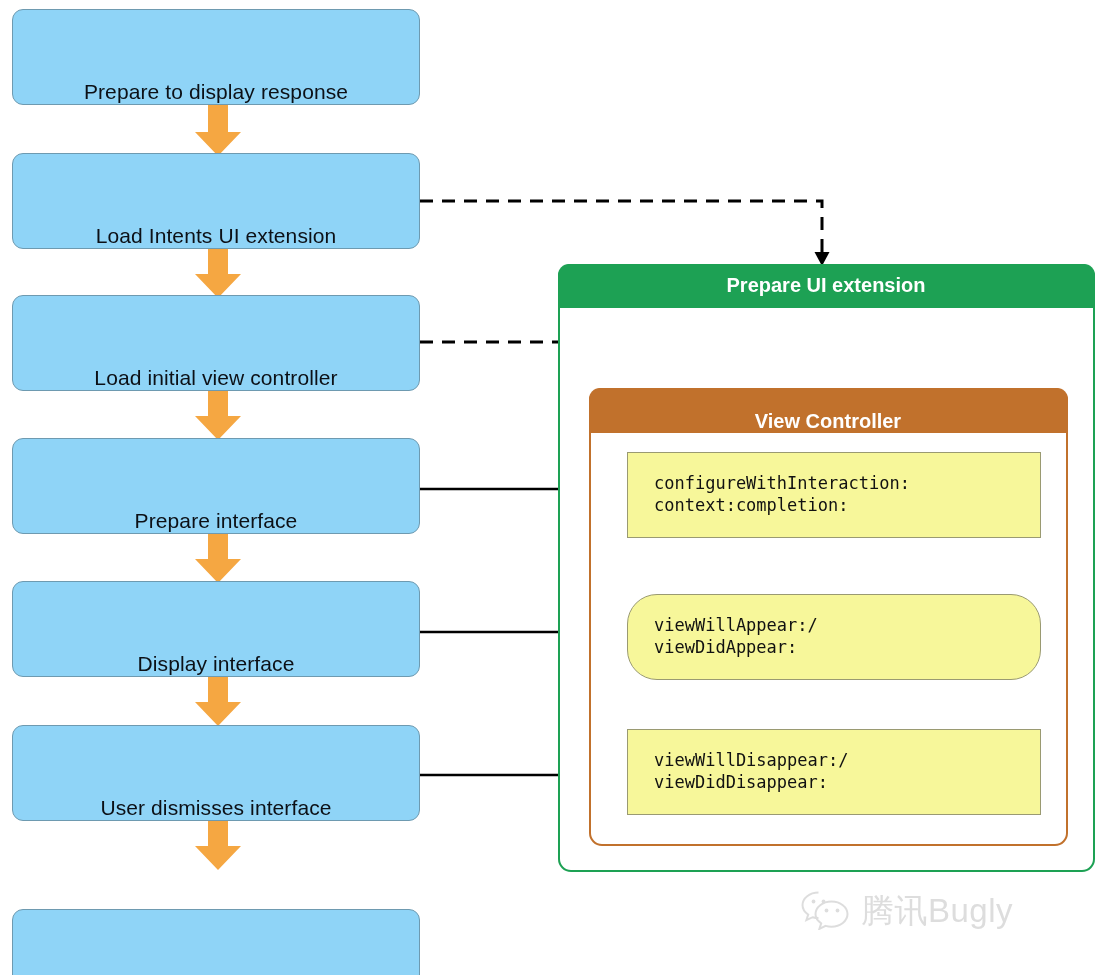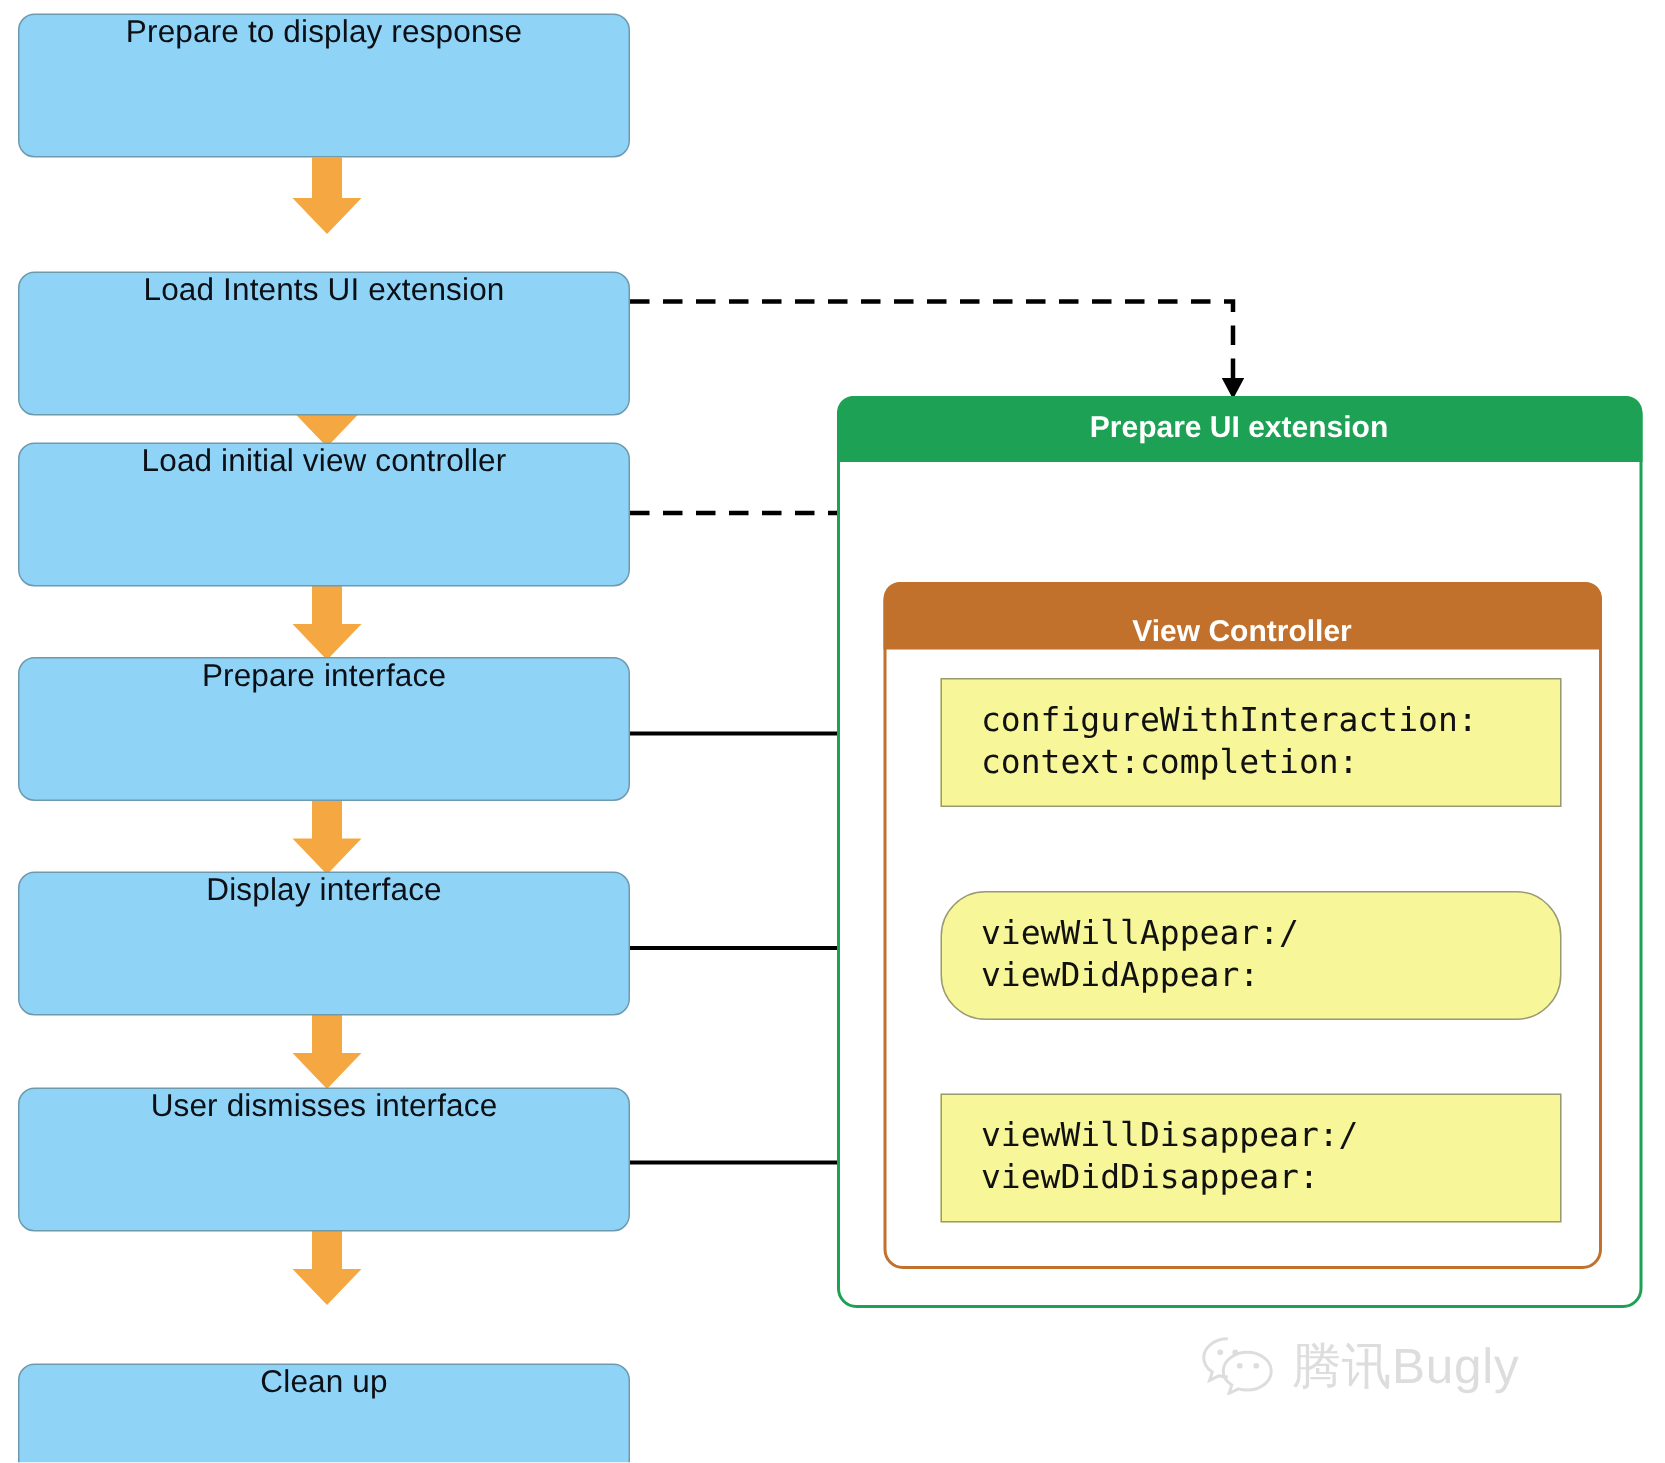--- a/index.html
+++ b/index.html
@@ -30,7 +30,7 @@
     border: 1.5px solid #6E9AB0;
     border-radius: 11px;
     display: flex;
-    align-items: flex-start;
+    align-items: flex-end;
     justify-content: center;
     color: #0c1016;
     font-size: 21px;

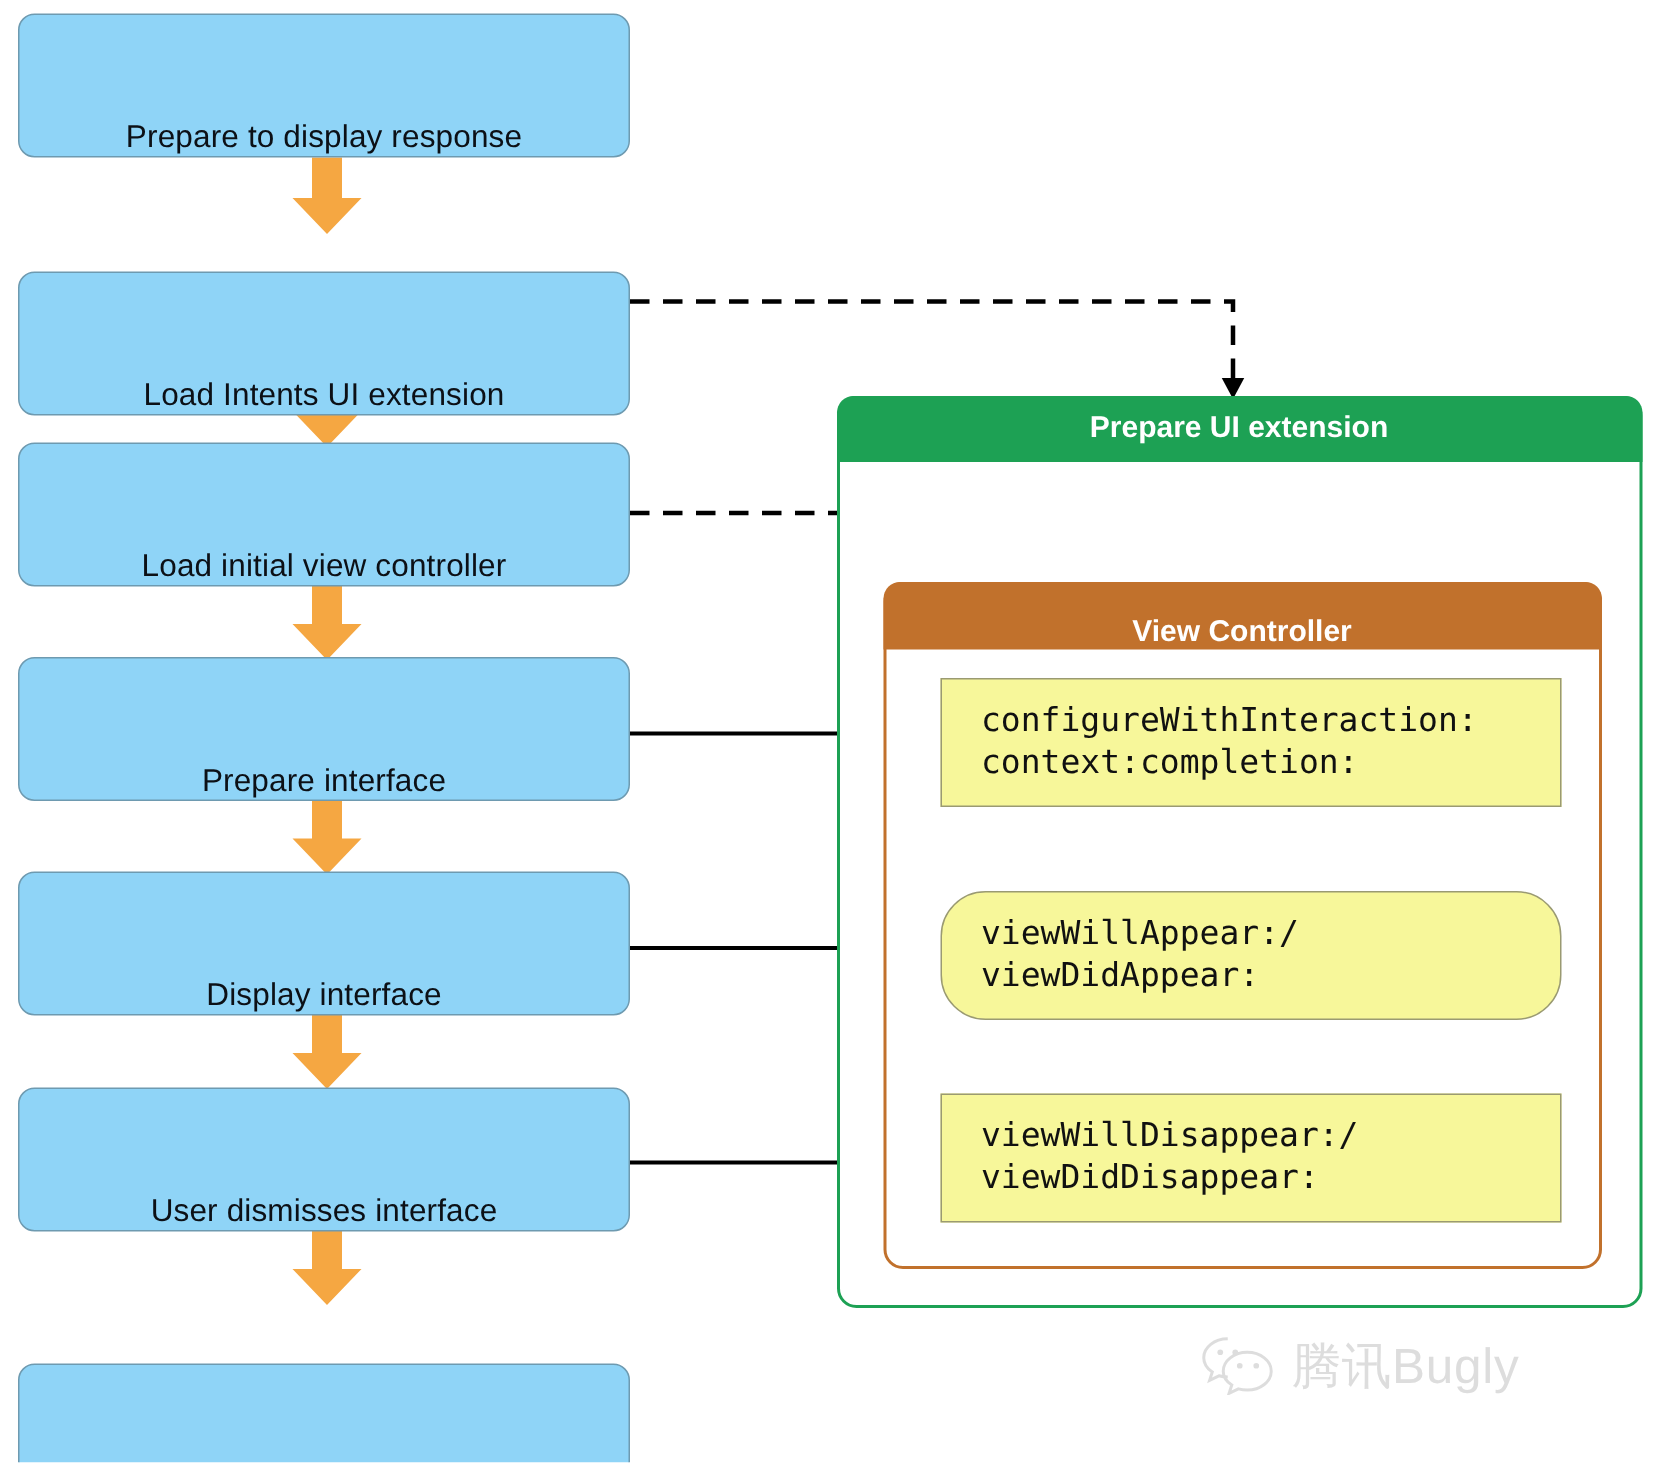--- a/index.html
+++ b/index.html
@@ -201,7 +201,7 @@
   <div class="flow-box" style="top:9px;">
     <span>Prepare to display response</span>
   </div>
-  <div class="flow-box" style="top:153px;margin-top:28px;">
+  <div class="flow-box" style="top:153px;">
     <span>Load Intents UI extension</span>
   </div>
   <div class="flow-box" style="top:295px;">

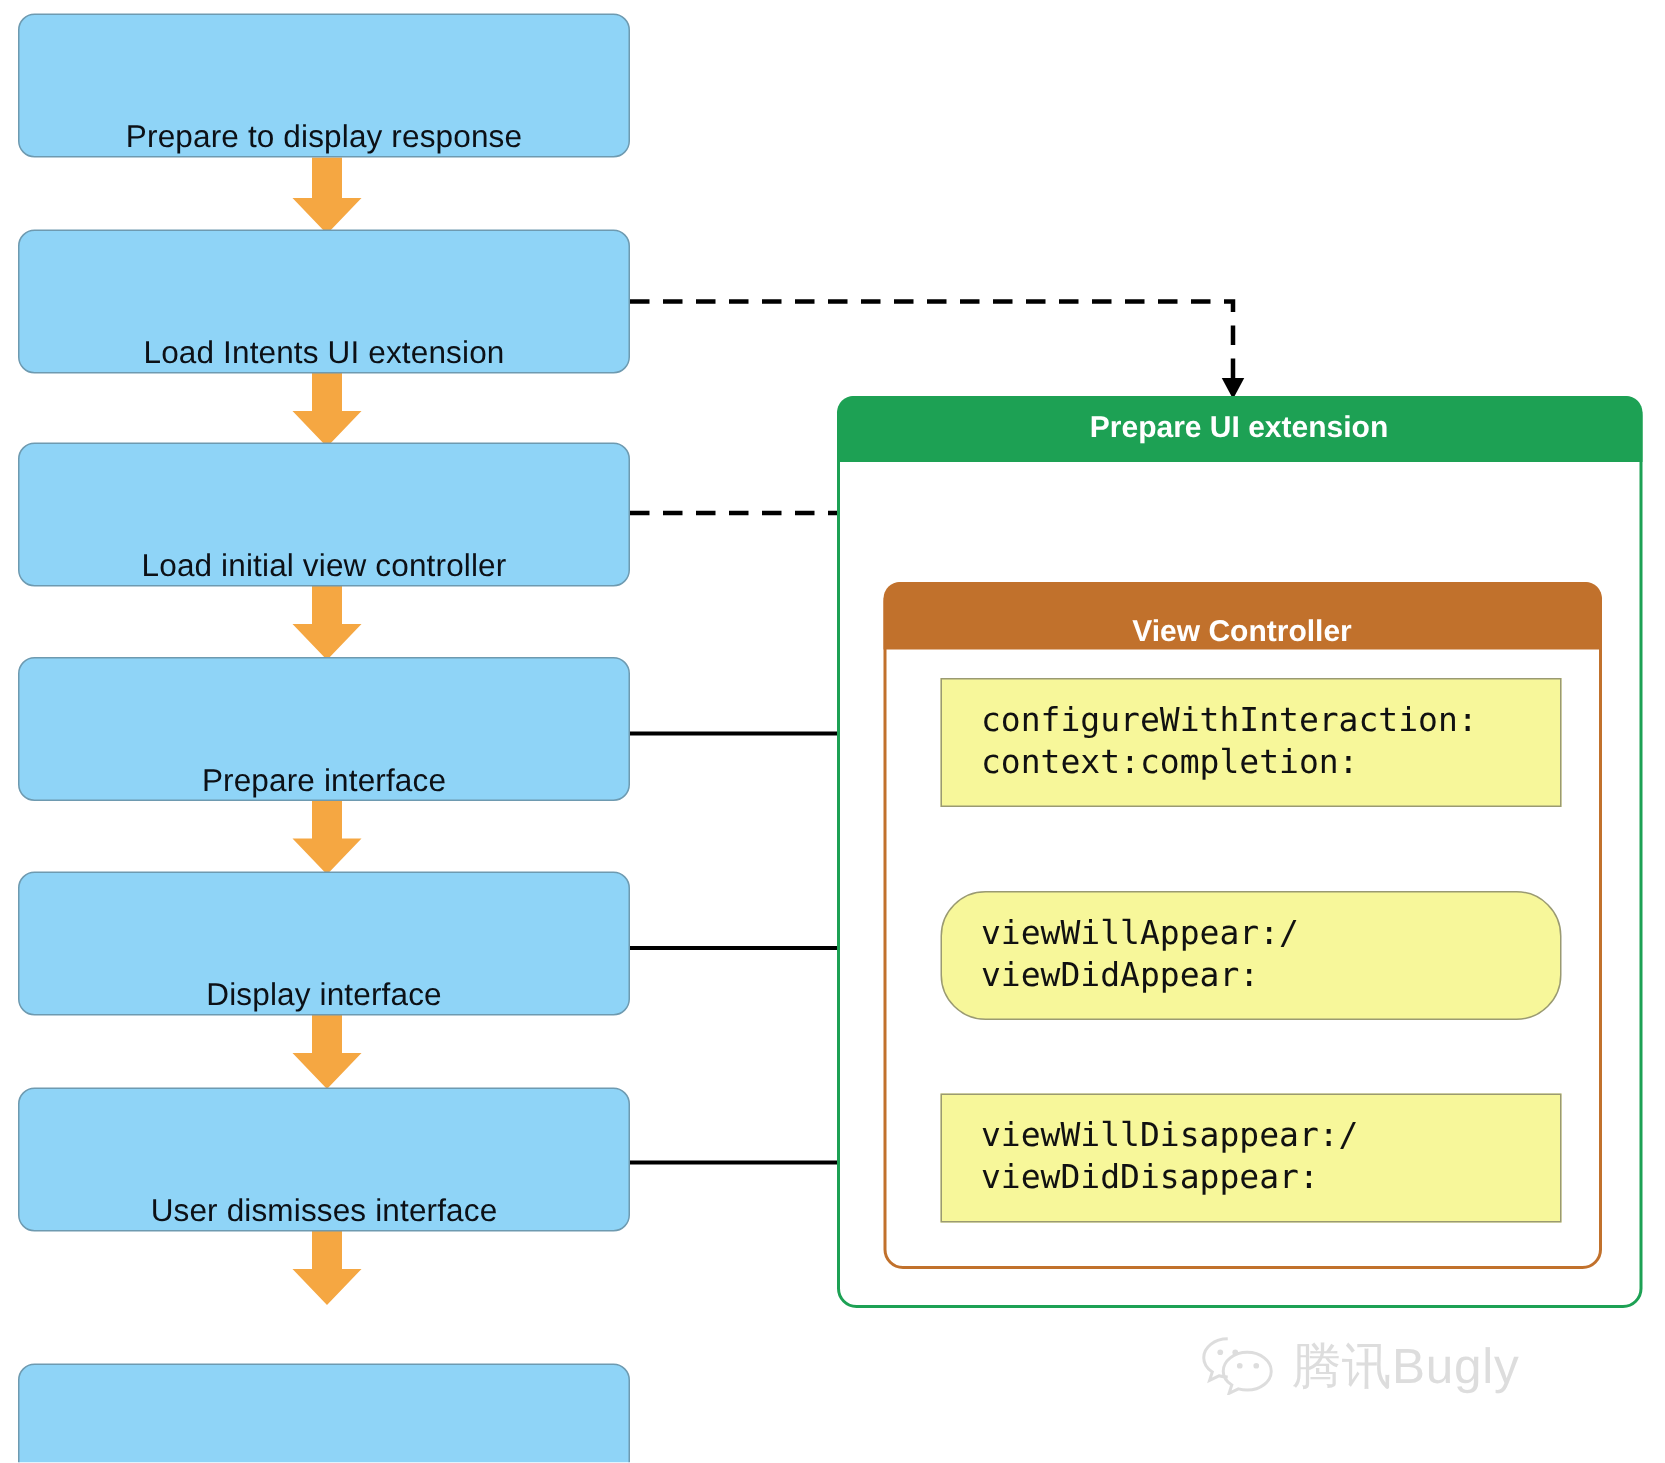--- a/index.html
+++ b/index.html
@@ -110,7 +110,7 @@
     justify-content: center;
     padding-left: 26px;
     font-family: "DejaVu Sans Mono", "Liberation Mono", monospace;
-    font-size: 22px;
+    font-size: 17px;
     line-height: 1.28;
     color: #111111;
     white-space: pre;

